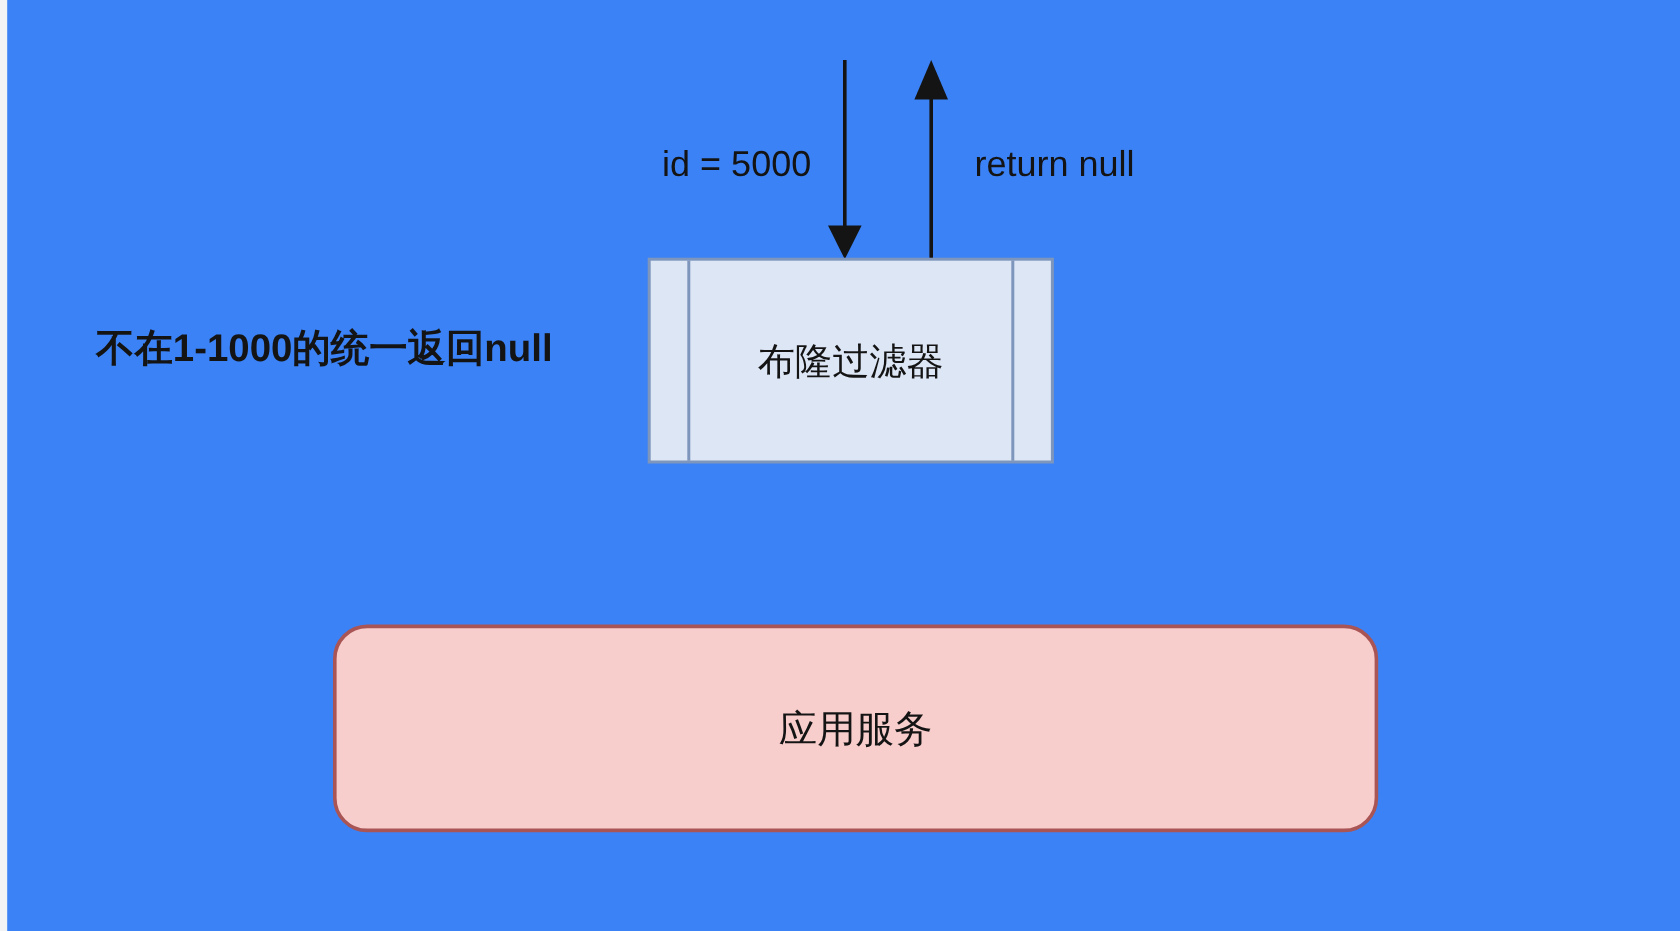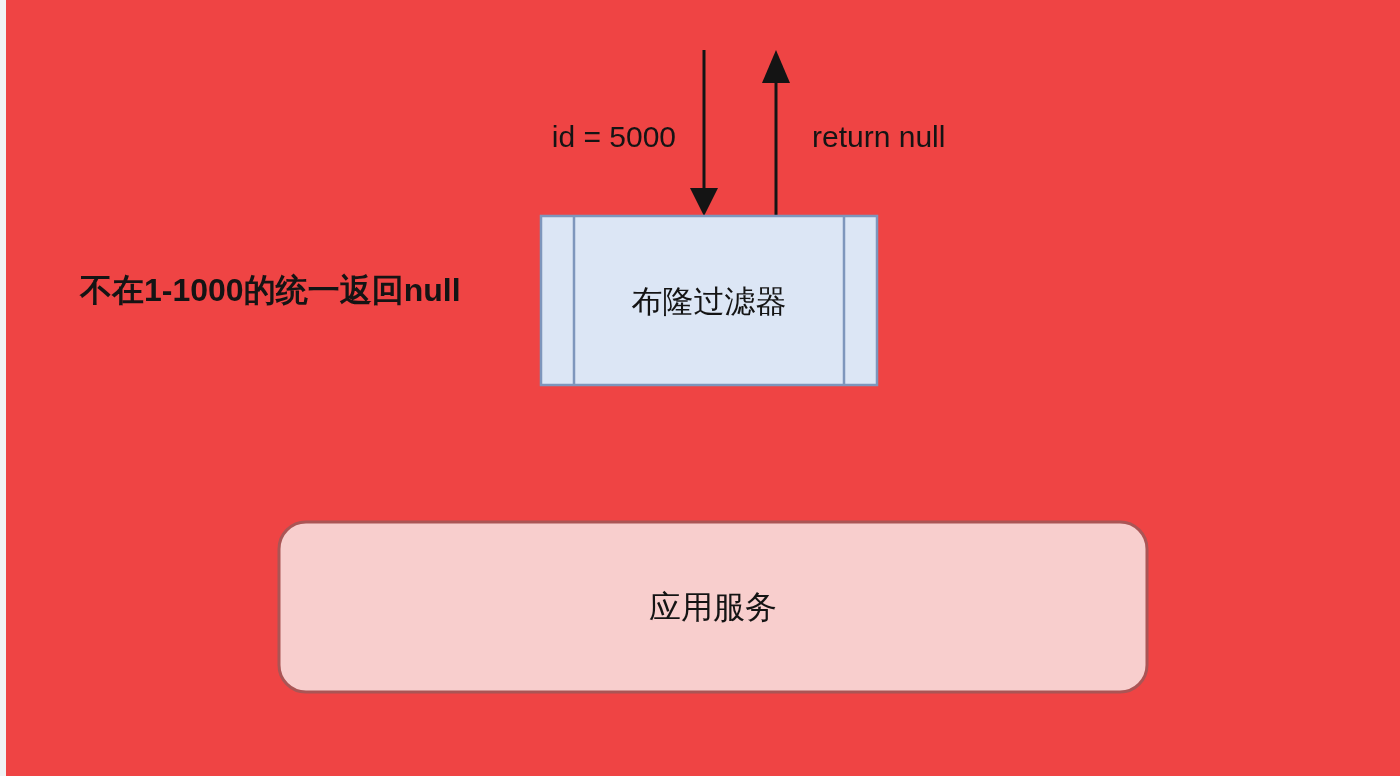--- a/index.html
+++ b/index.html
@@ -12,7 +12,7 @@
     position: relative;
     width: 1400px;
     height: 776px;
-    background: #ef4444;
+    background: #3b82f6;
     overflow: hidden;
   }
   svg text {

